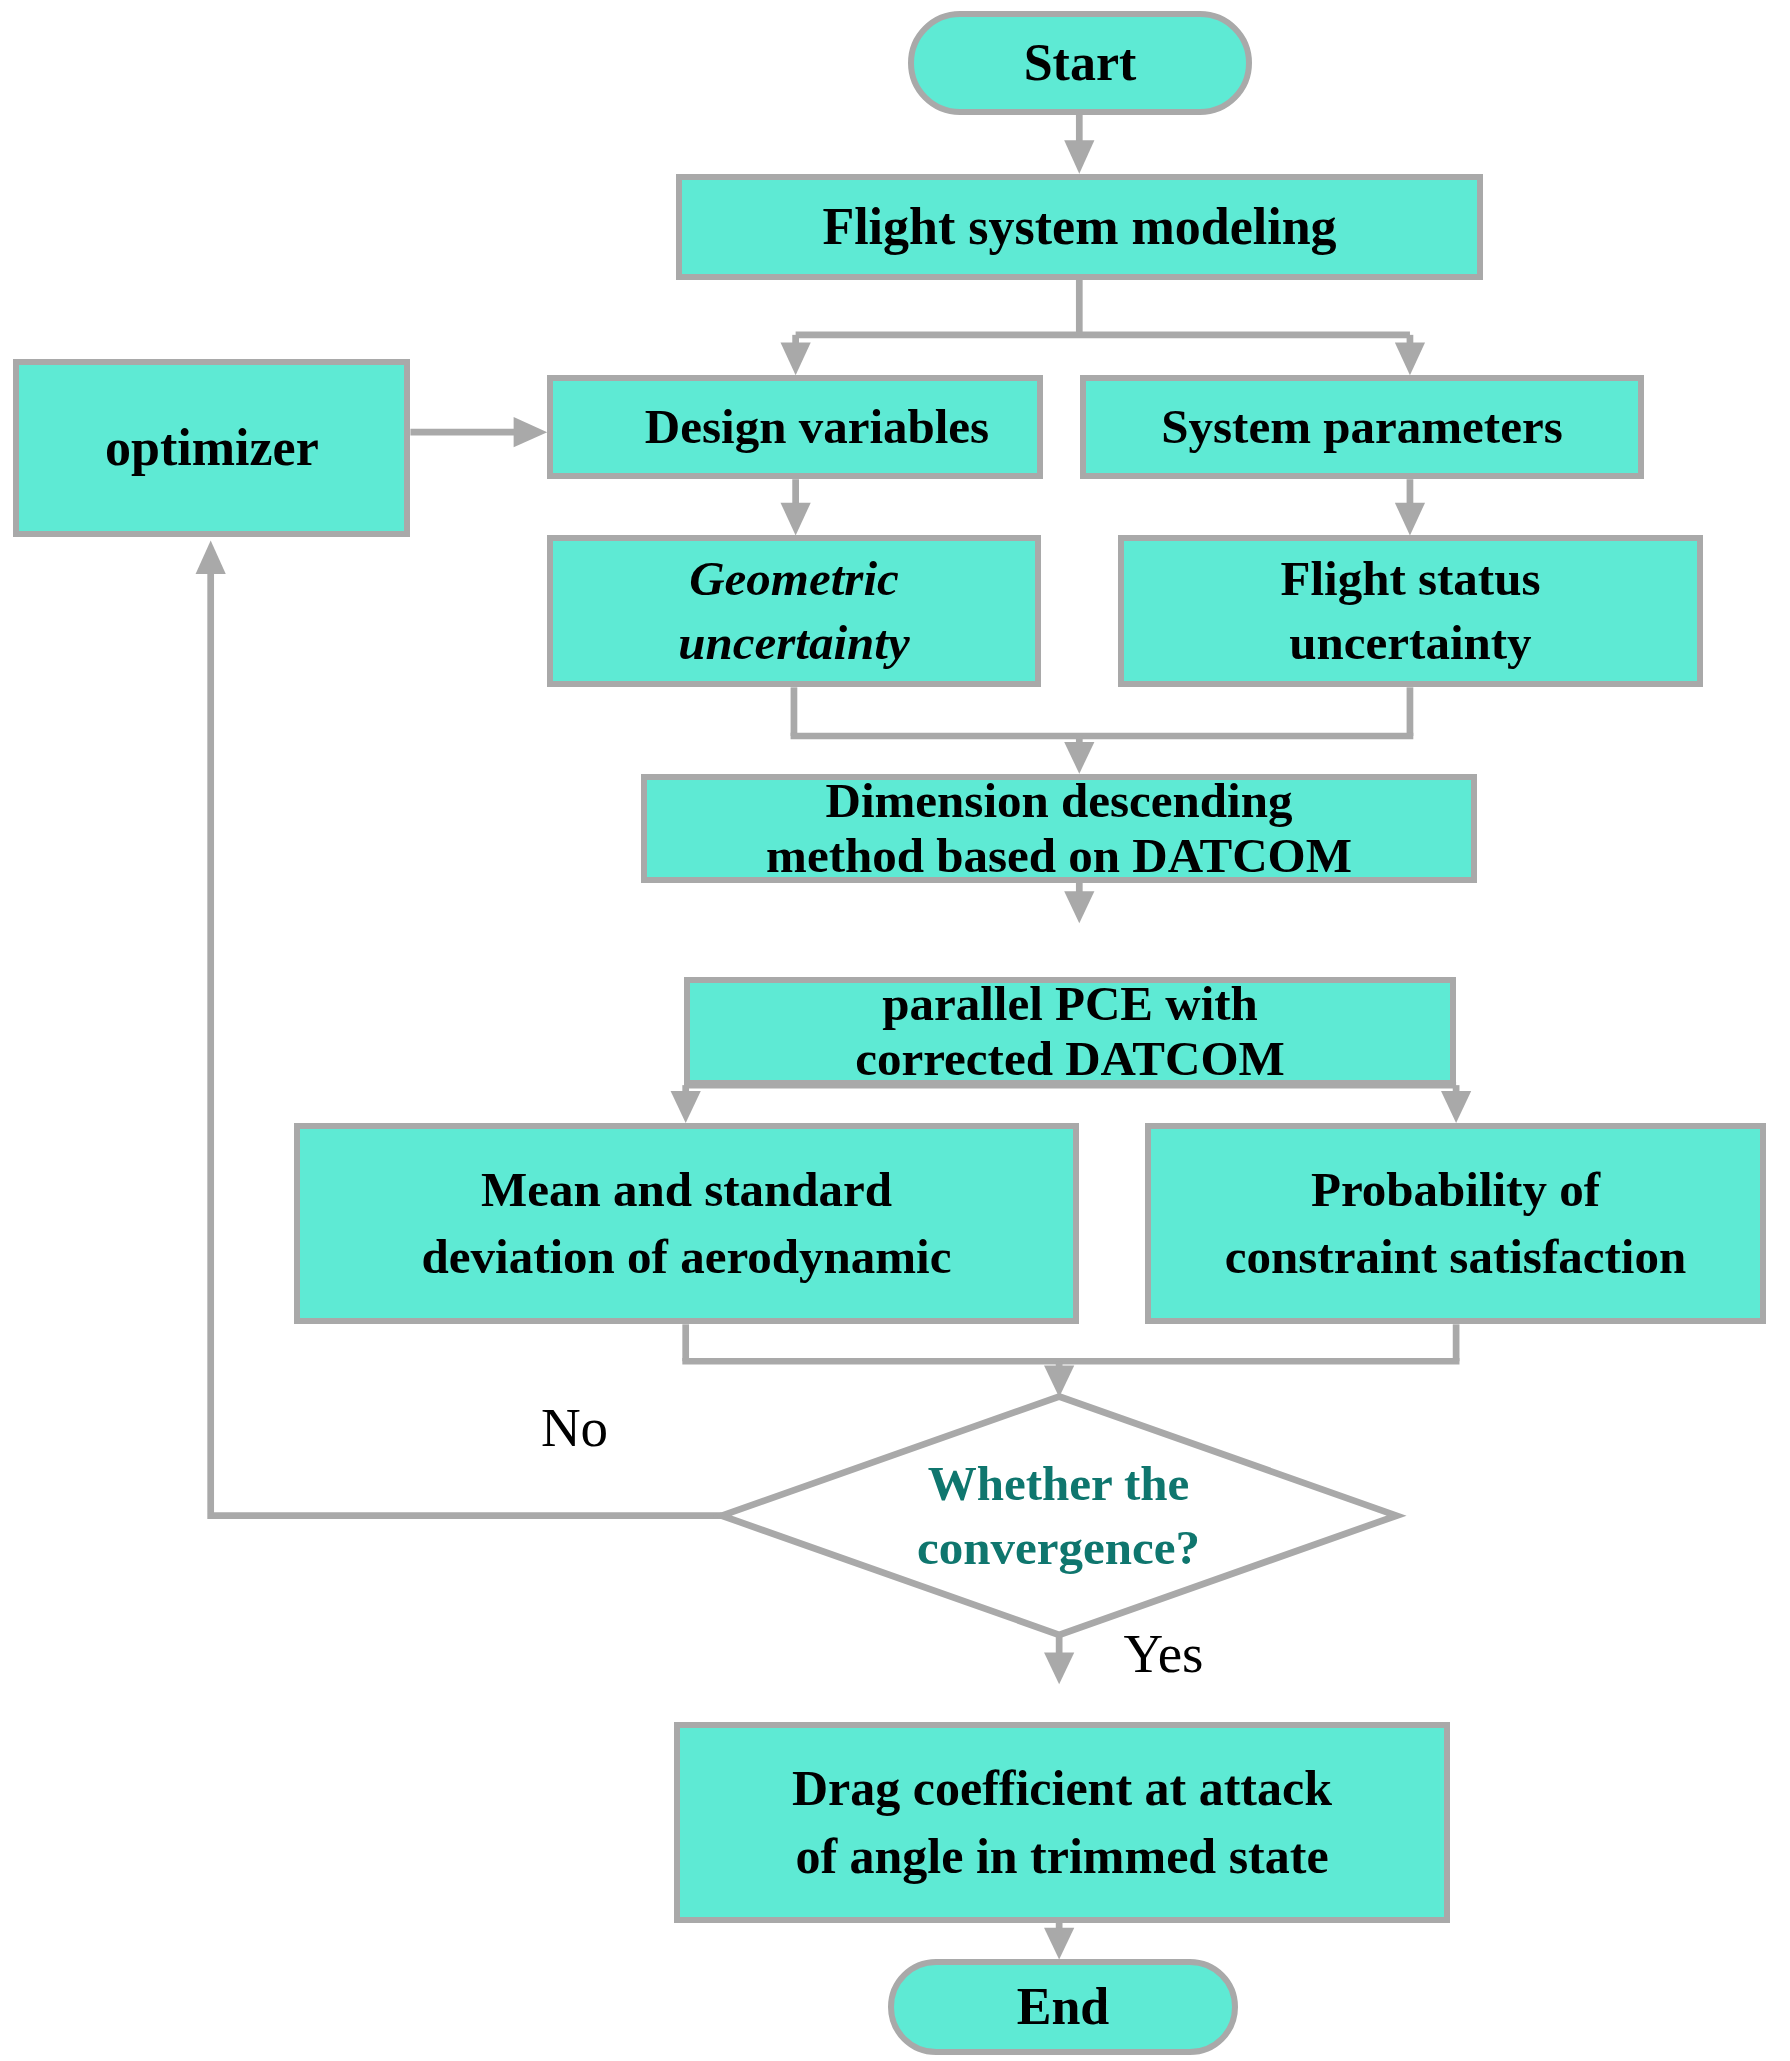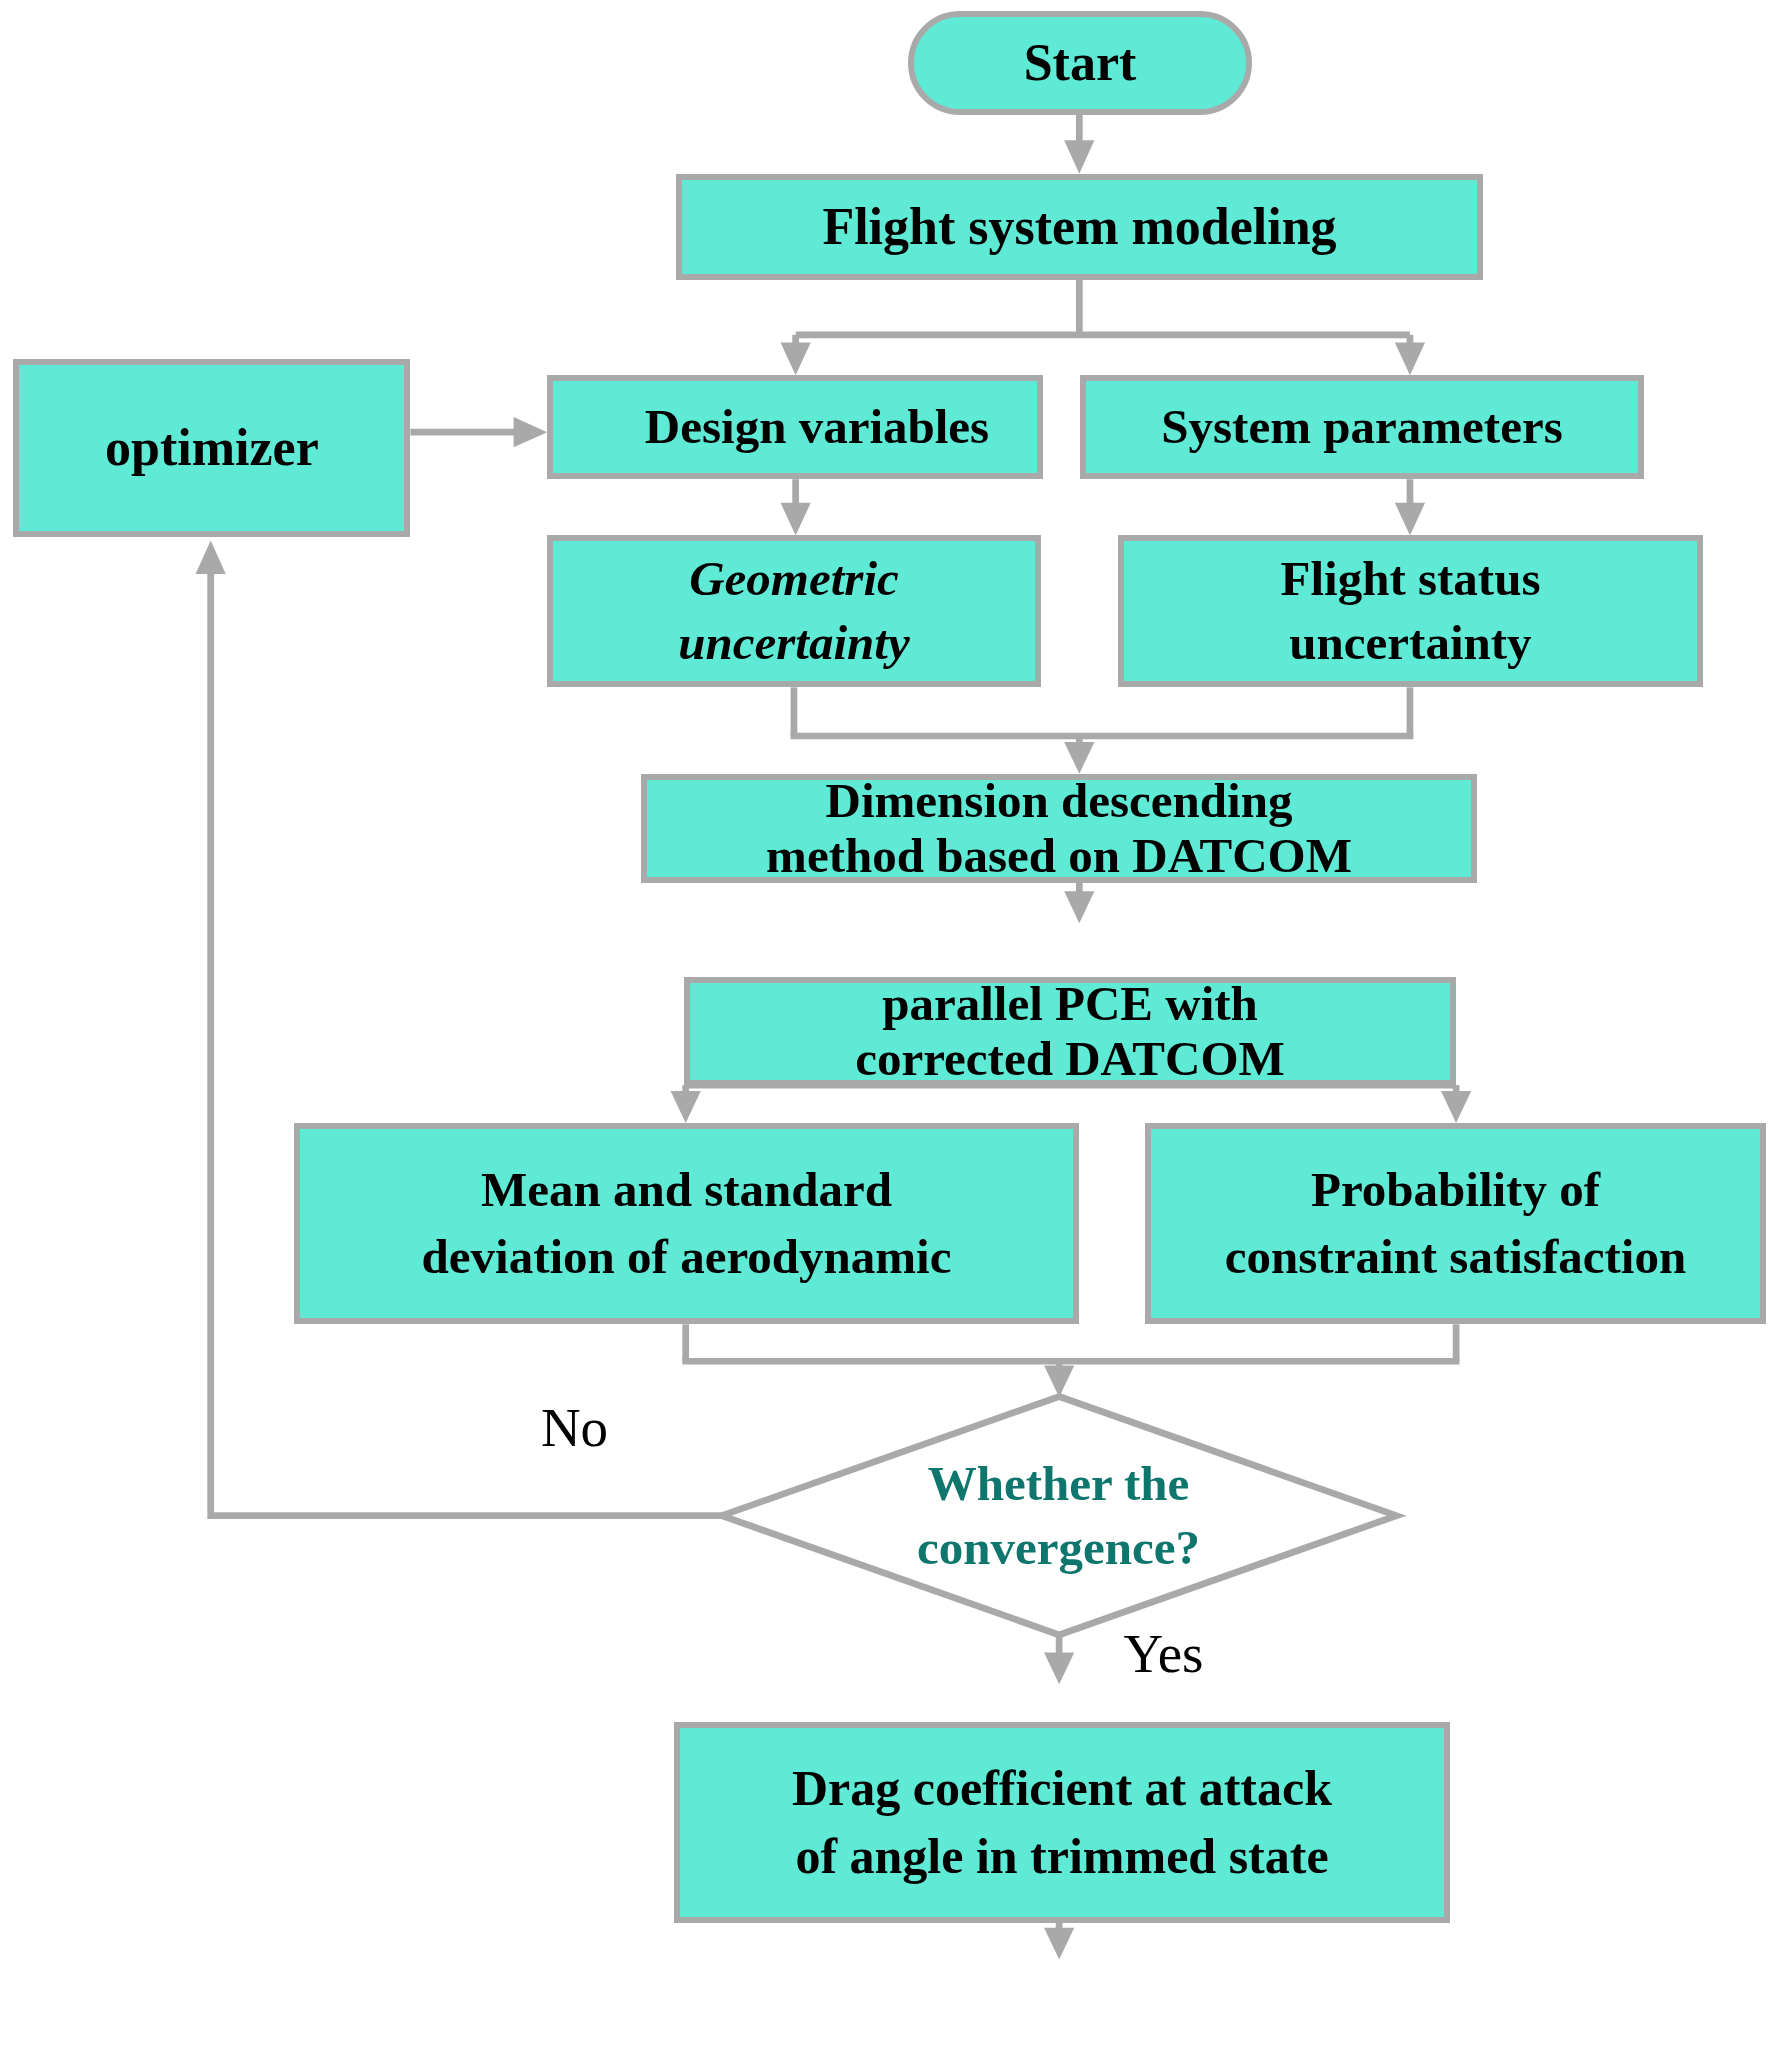--- a/index.html
+++ b/index.html
@@ -176,6 +176,7 @@
   <div class="node roomy" style="left:674px; top:1684px; width:776px; height:201px; font-size:50px;margin-top:38px;">Drag coefficient at attack
 of angle in trimmed state</div>
 
+  <div class="node stadium" style="left:888px; top:1959px; width:350px; height:96px; border-radius:49px;">End</div>
 
   <div class="plain" style="left:503px; top:1400px; width:143px;">No</div>
 

